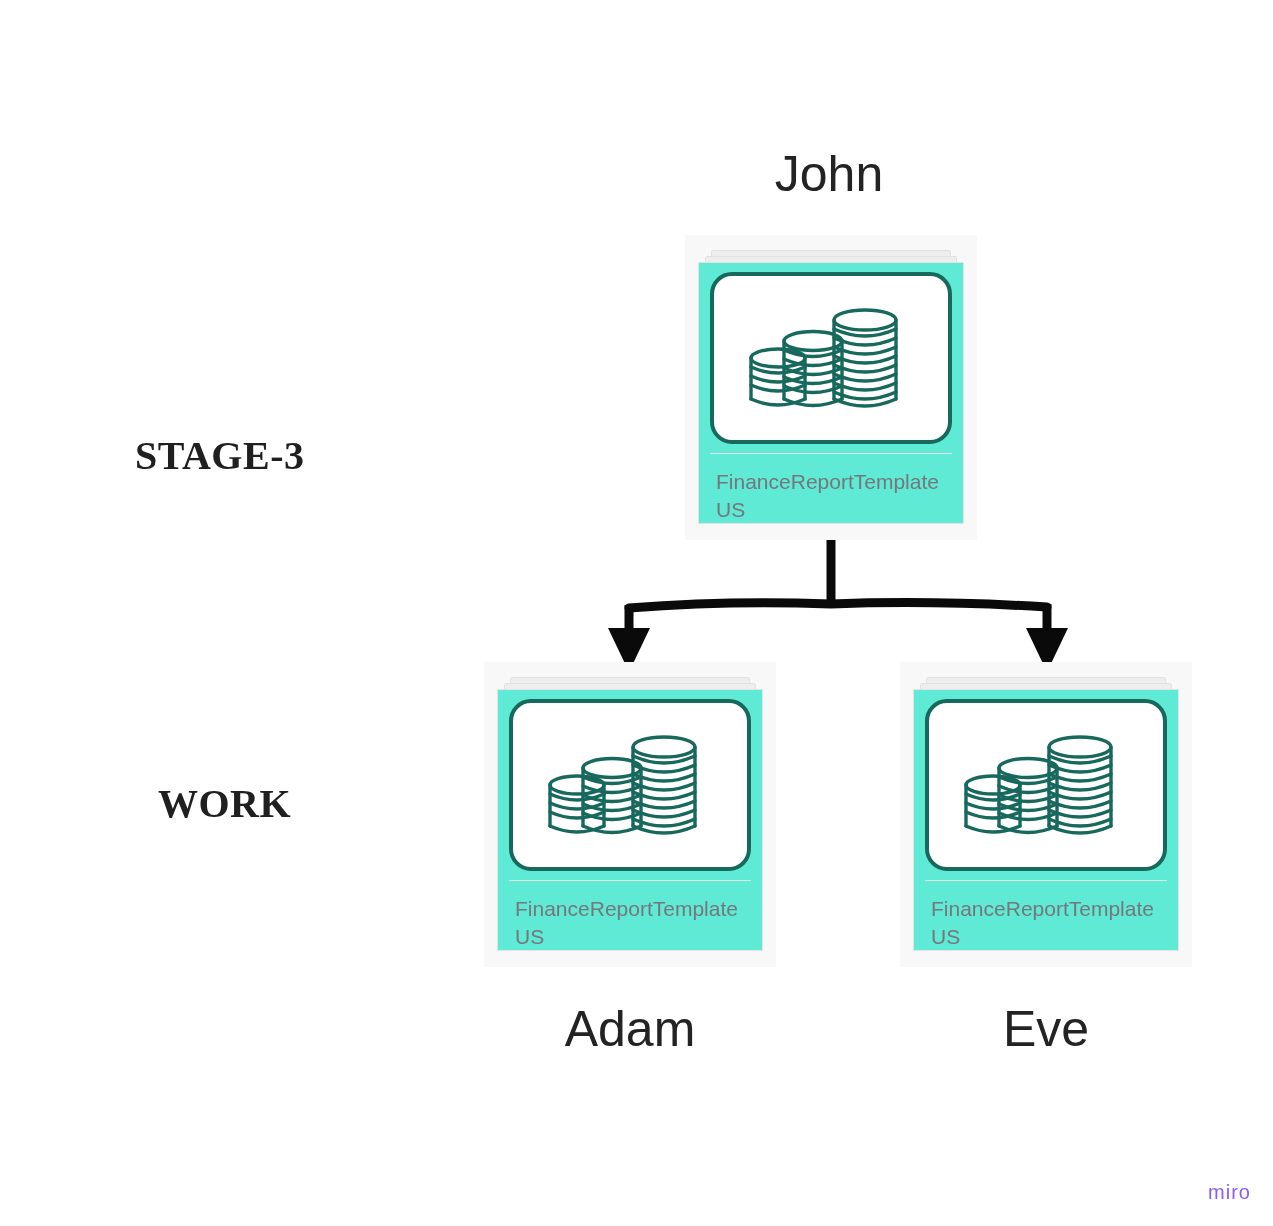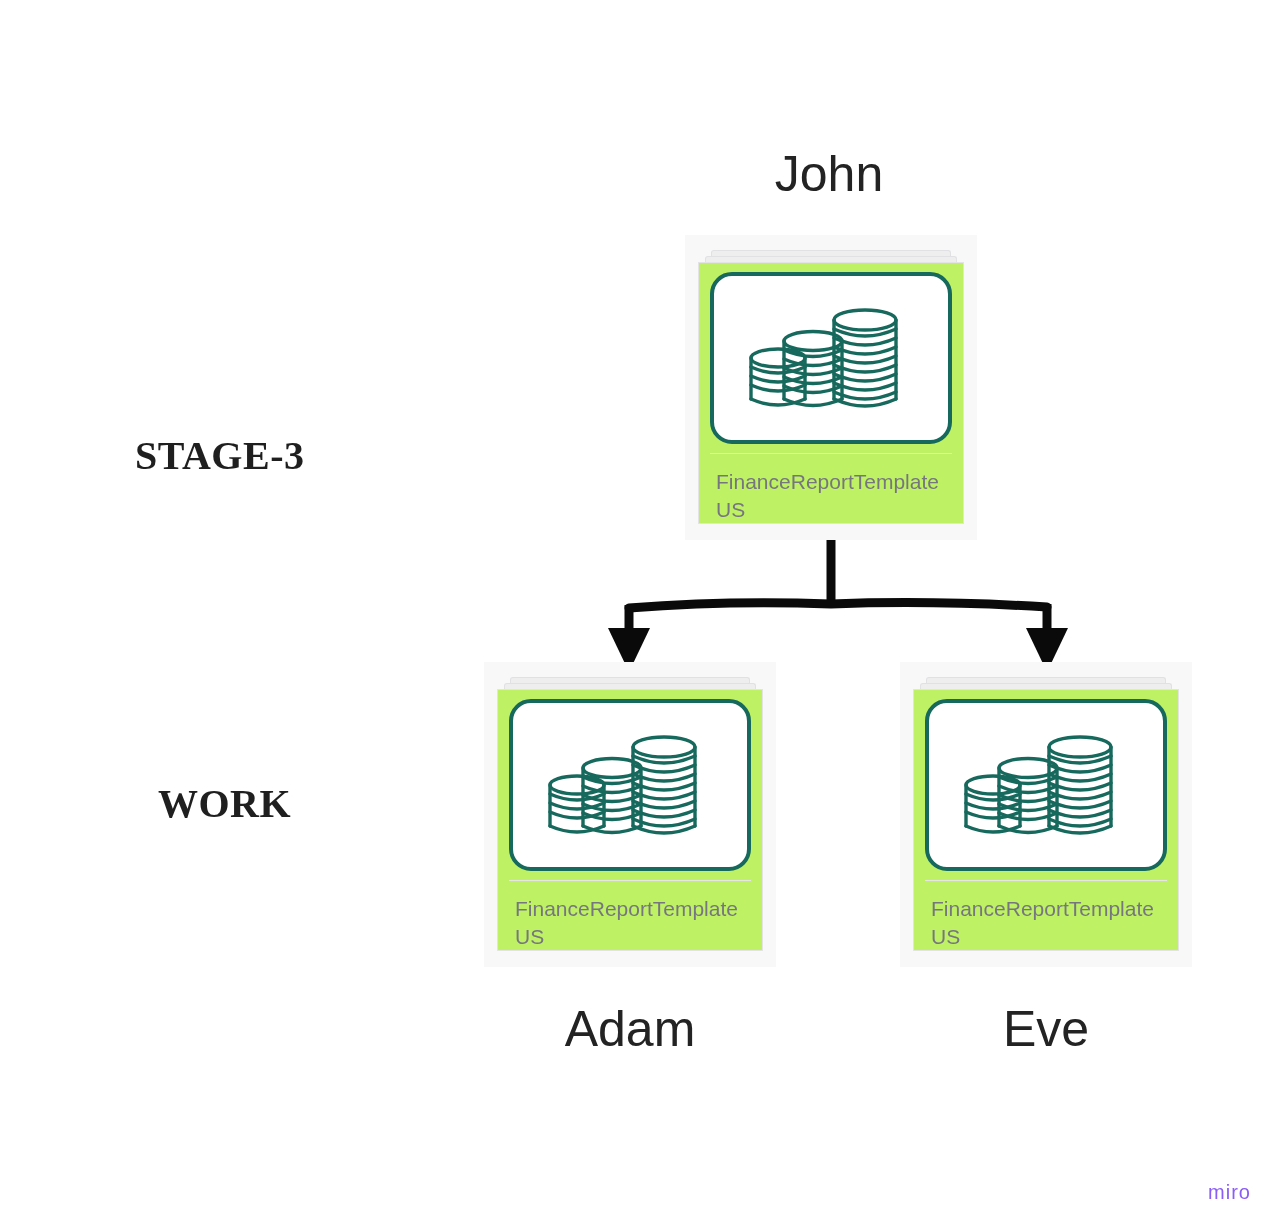--- a/index.html
+++ b/index.html
@@ -81,7 +81,7 @@
     top: 27px;
     width: 266px;
     height: 262px;
-    background: #bef264;
+    background: #5eead4;
     border: 1px solid #e3e3e5;
     box-sizing: border-box;
   }

